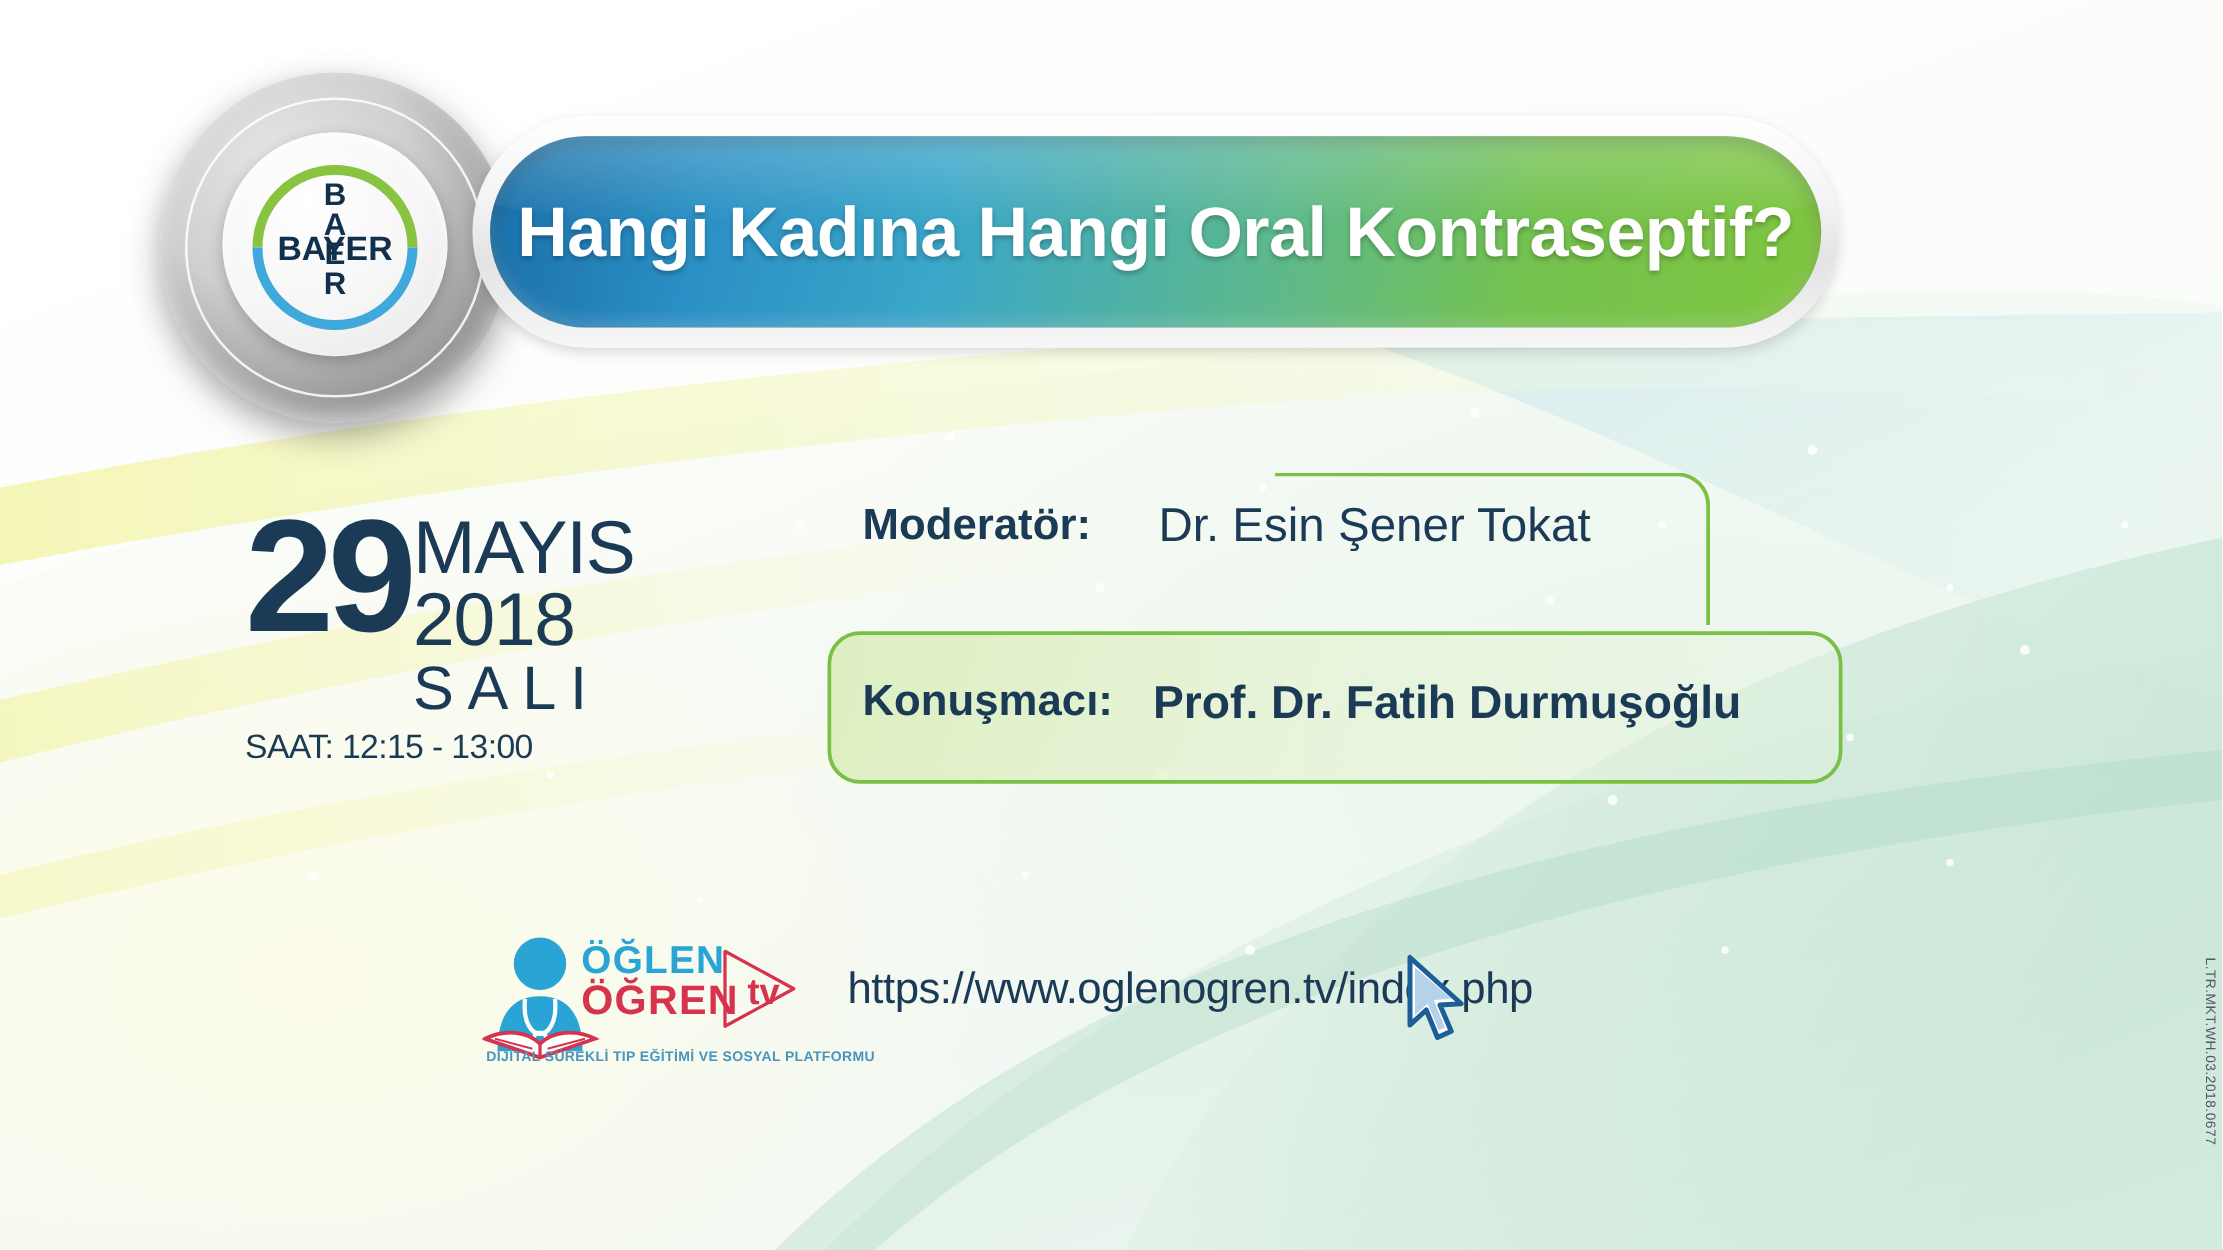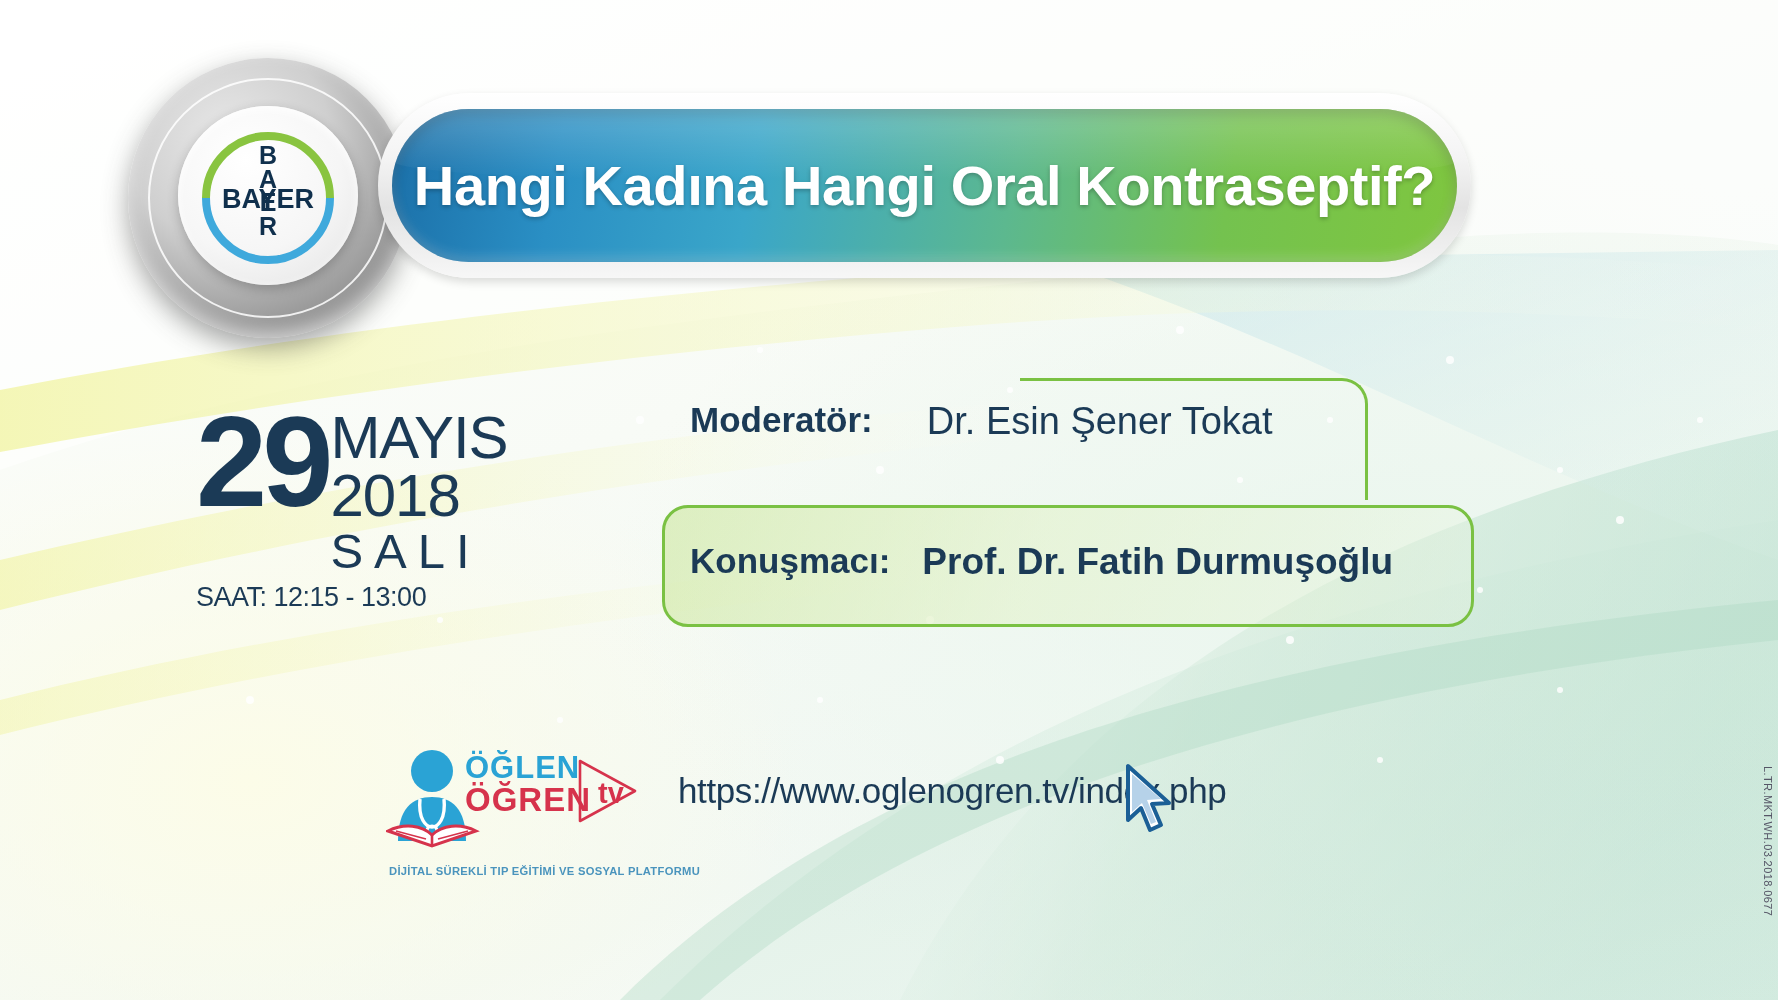--- a/index.html
+++ b/index.html
@@ -120,7 +120,7 @@
   .oo-line2 { font-size:33px; font-weight:bold; color:#d6334c; line-height:1.05; letter-spacing:1px;}
   #oo-tv { position:absolute; left:572px; top:755px; width:70px; height:72px; }
   #oo-tagline {
-    position:absolute; left:389px; top:865px; width:270px;
+    position:absolute; left:389px; top:840px; width:270px;
     font-size:11.2px; font-weight:bold; color:#4a94bd; letter-spacing:0.3px;
     text-align:center; white-space:nowrap;
   }

